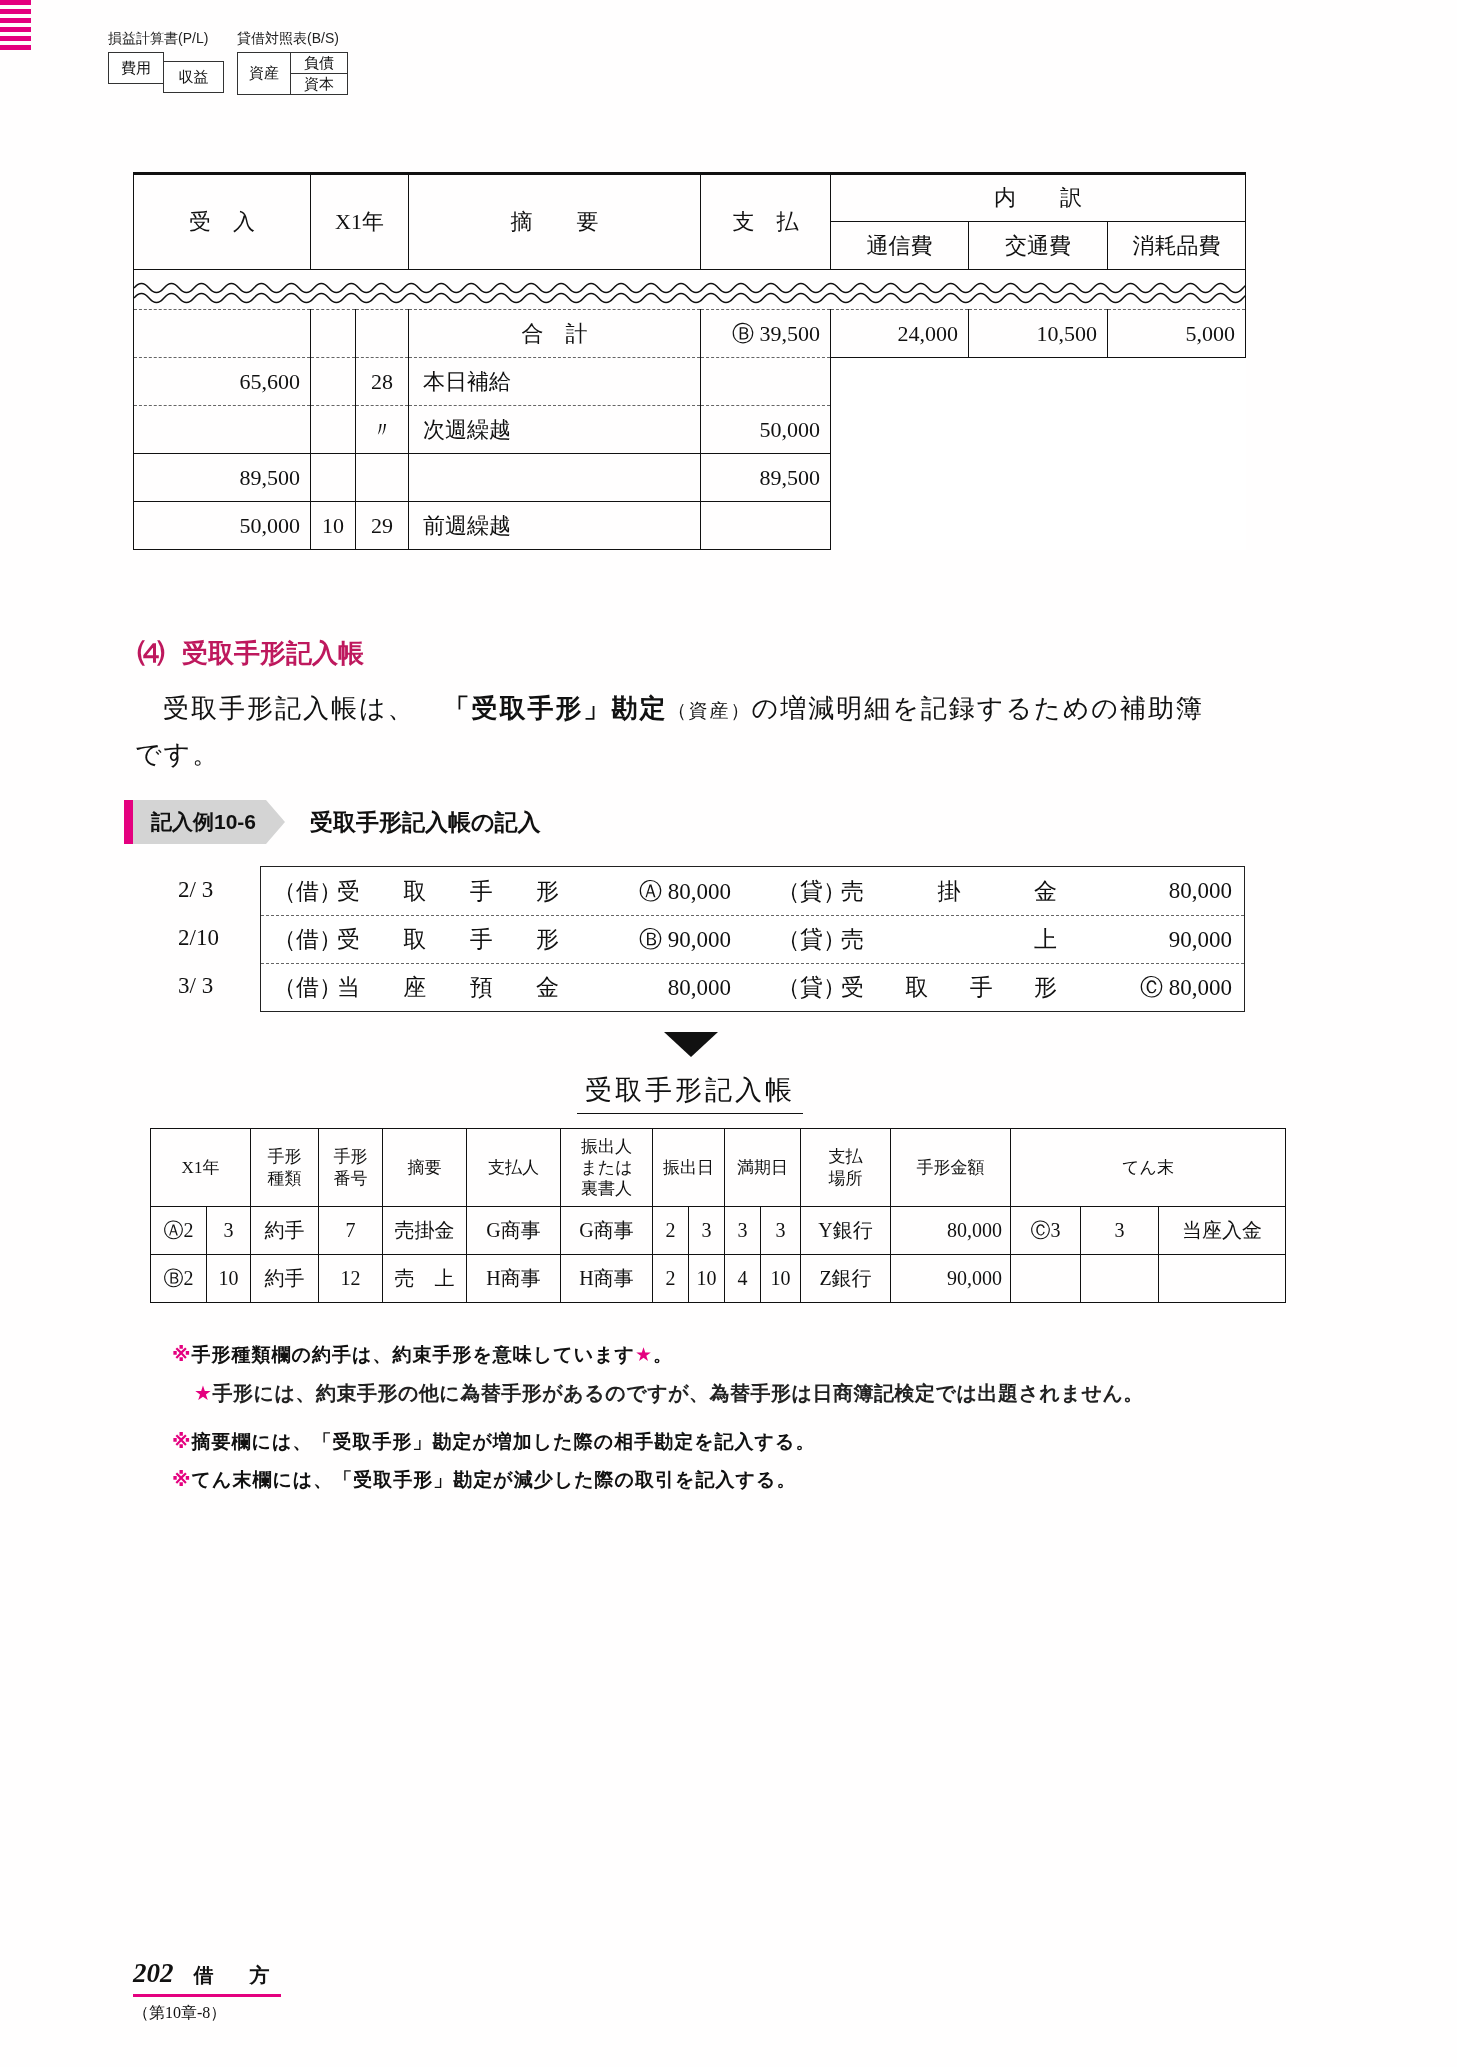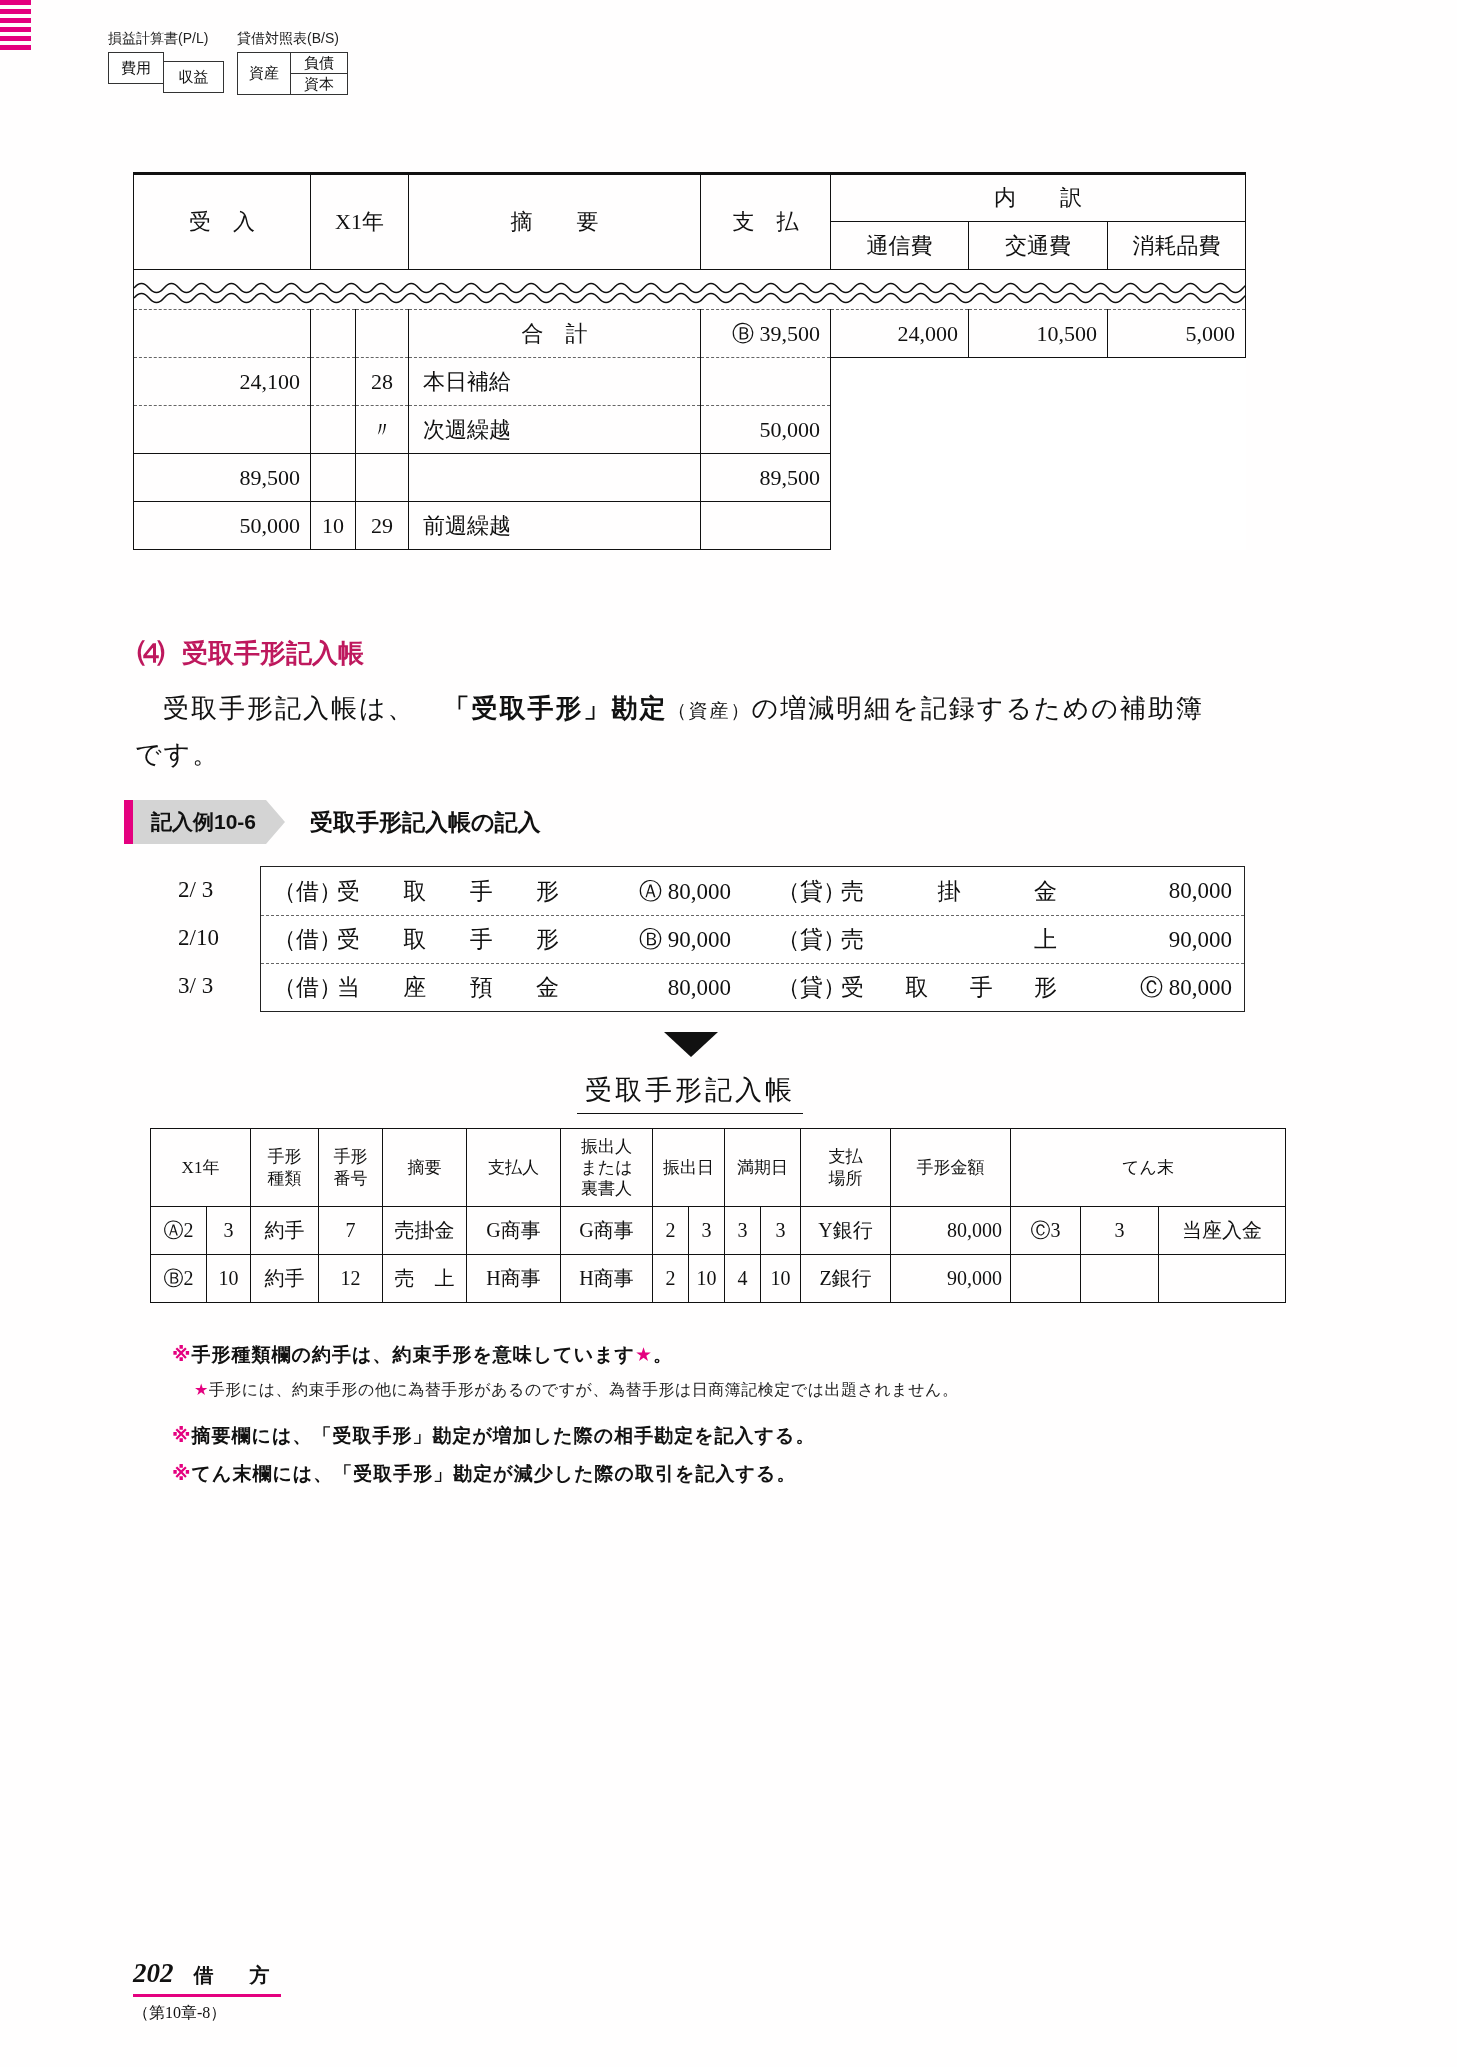--- a/index.html
+++ b/index.html
@@ -172,7 +172,7 @@
       <td class="num endB">5,000</td>
     </tr>
     <tr class="dashB">
-      <td class="num">24,100</td>
+      <td class="num">65,600</td>
       <td class="ctr"></td>
       <td class="ctr">28</td>
       <td class="sum">本日補給</td>

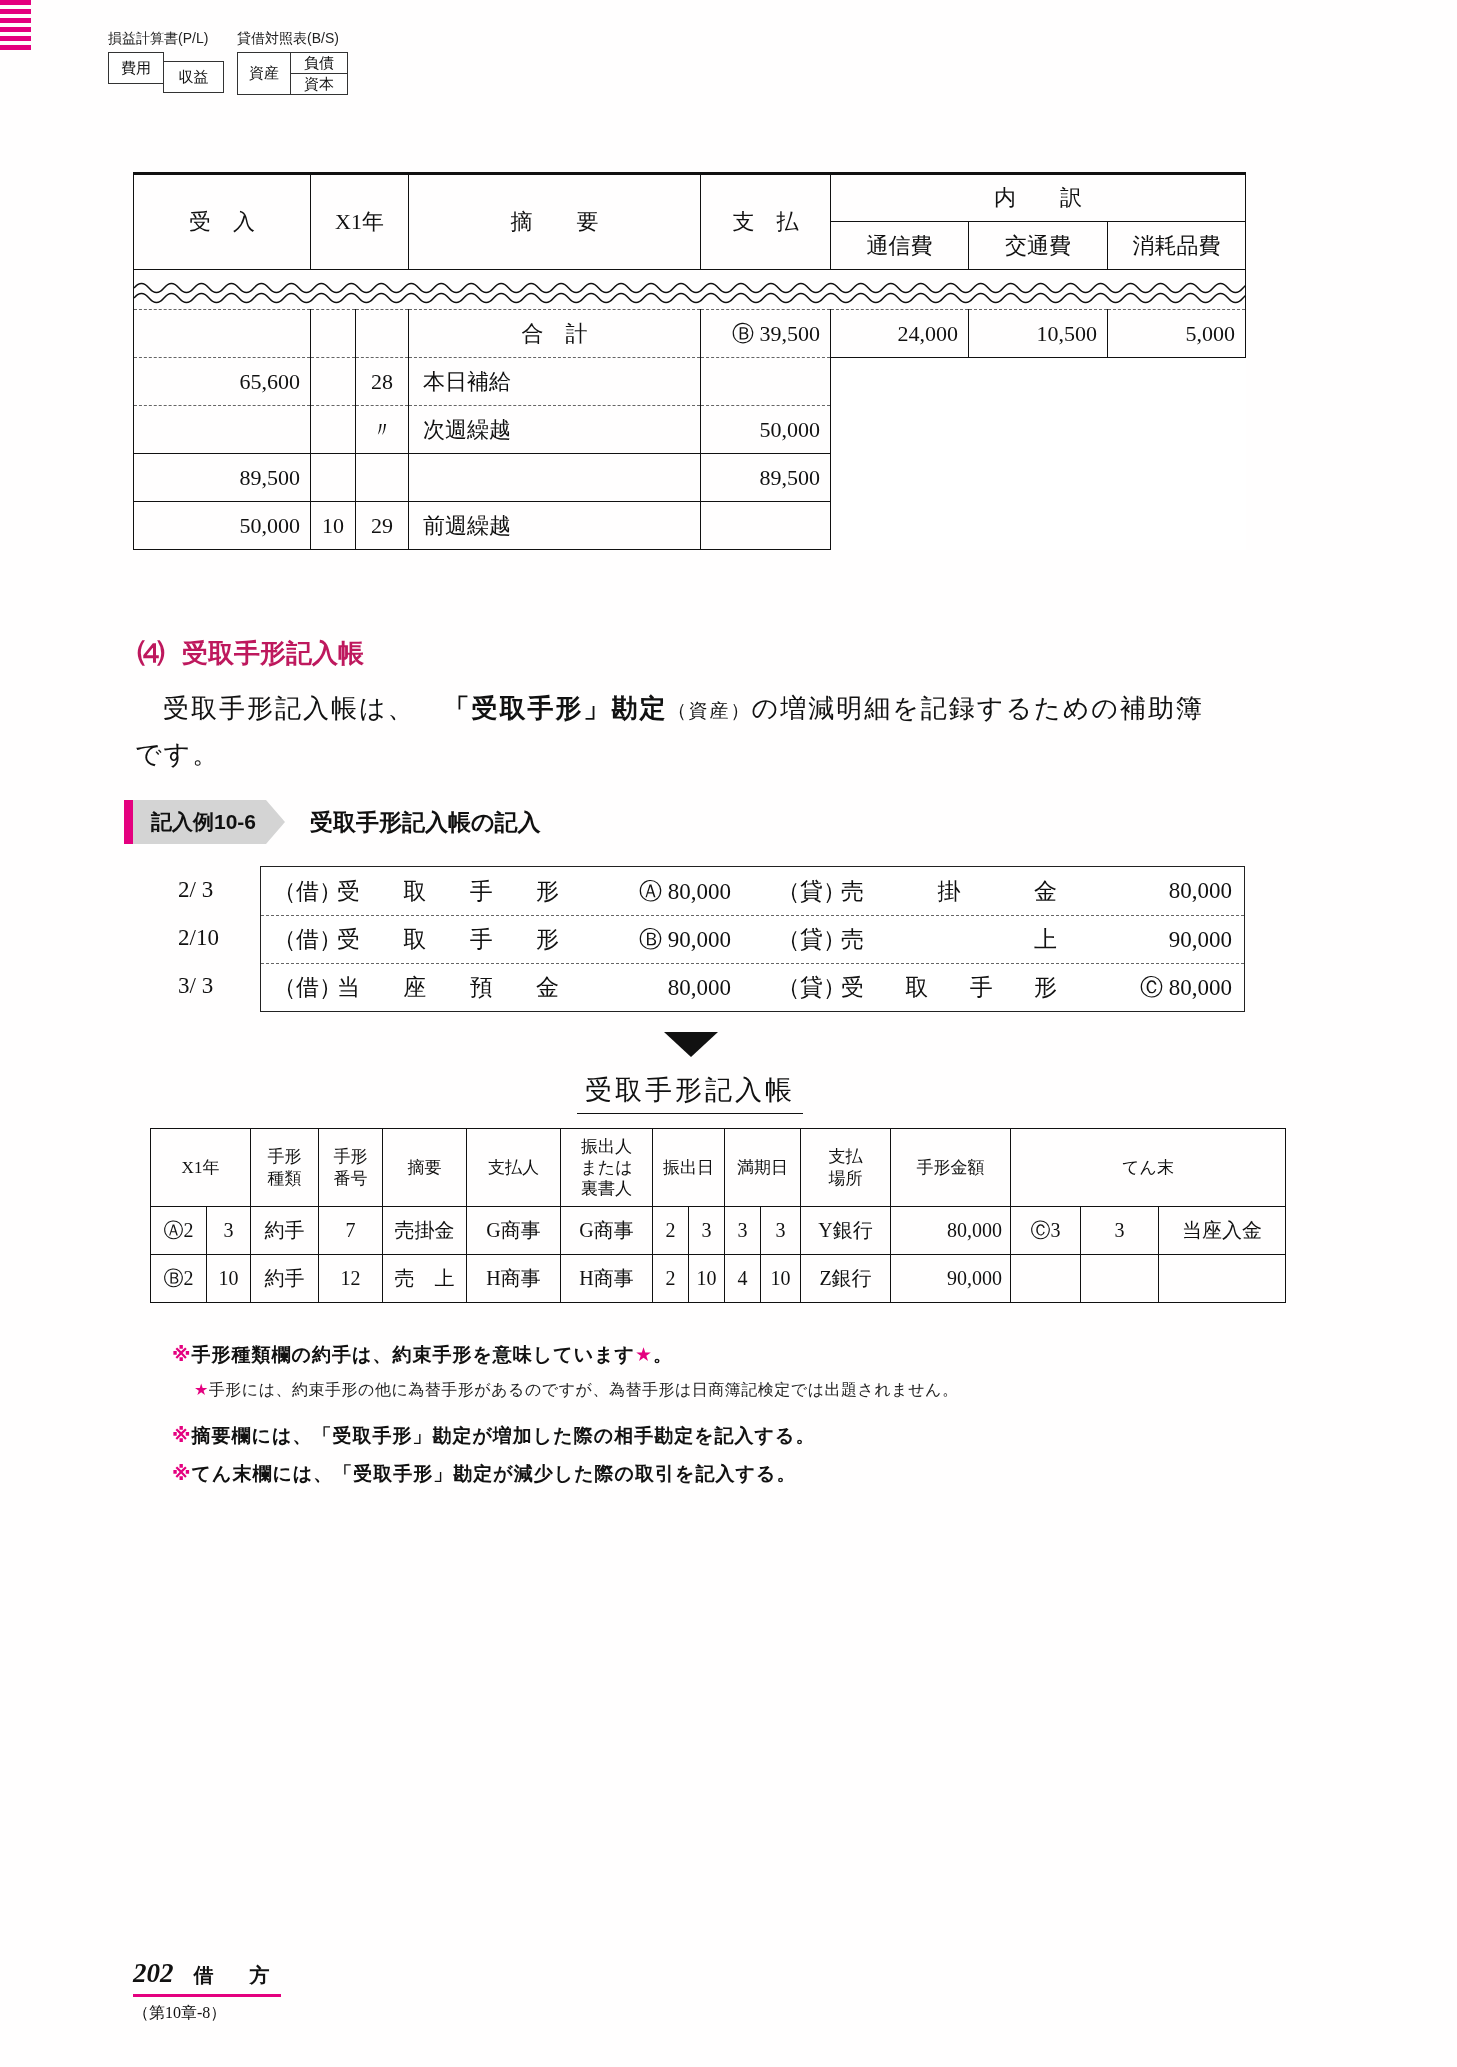--- a/index.html
+++ b/index.html
@@ -92,7 +92,7 @@
   .notes{position:absolute;left:172px;top:1342px;font-family:"Liberation Sans","DejaVu Sans",sans-serif;}
   .note{font-size:19px;font-weight:600;color:#111;letter-spacing:1px;margin-bottom:12px;}
   .note .mk{color:#e4007f;}
-  .note.sub{font-size:16px;font-weight:400;color:#222;margin:0 16px 22px 22px;letter-spacing:0.5px;}
+  .note.sub{font-size:20px;font-weight:700;color:#222;margin:0 16px 22px 22px;letter-spacing:0.5px;}
 
   
   .footer{position:absolute;left:133px;top:1958px;}

